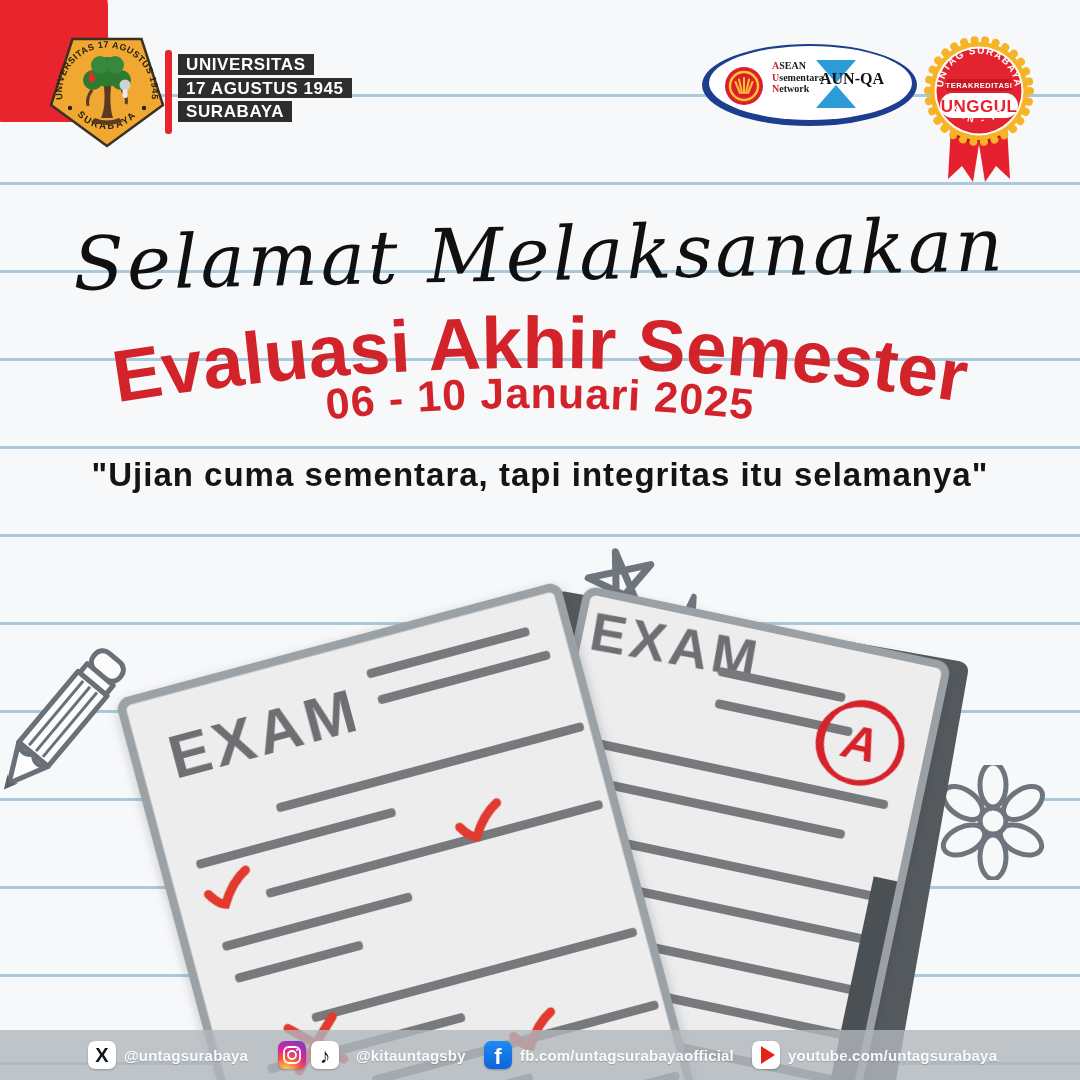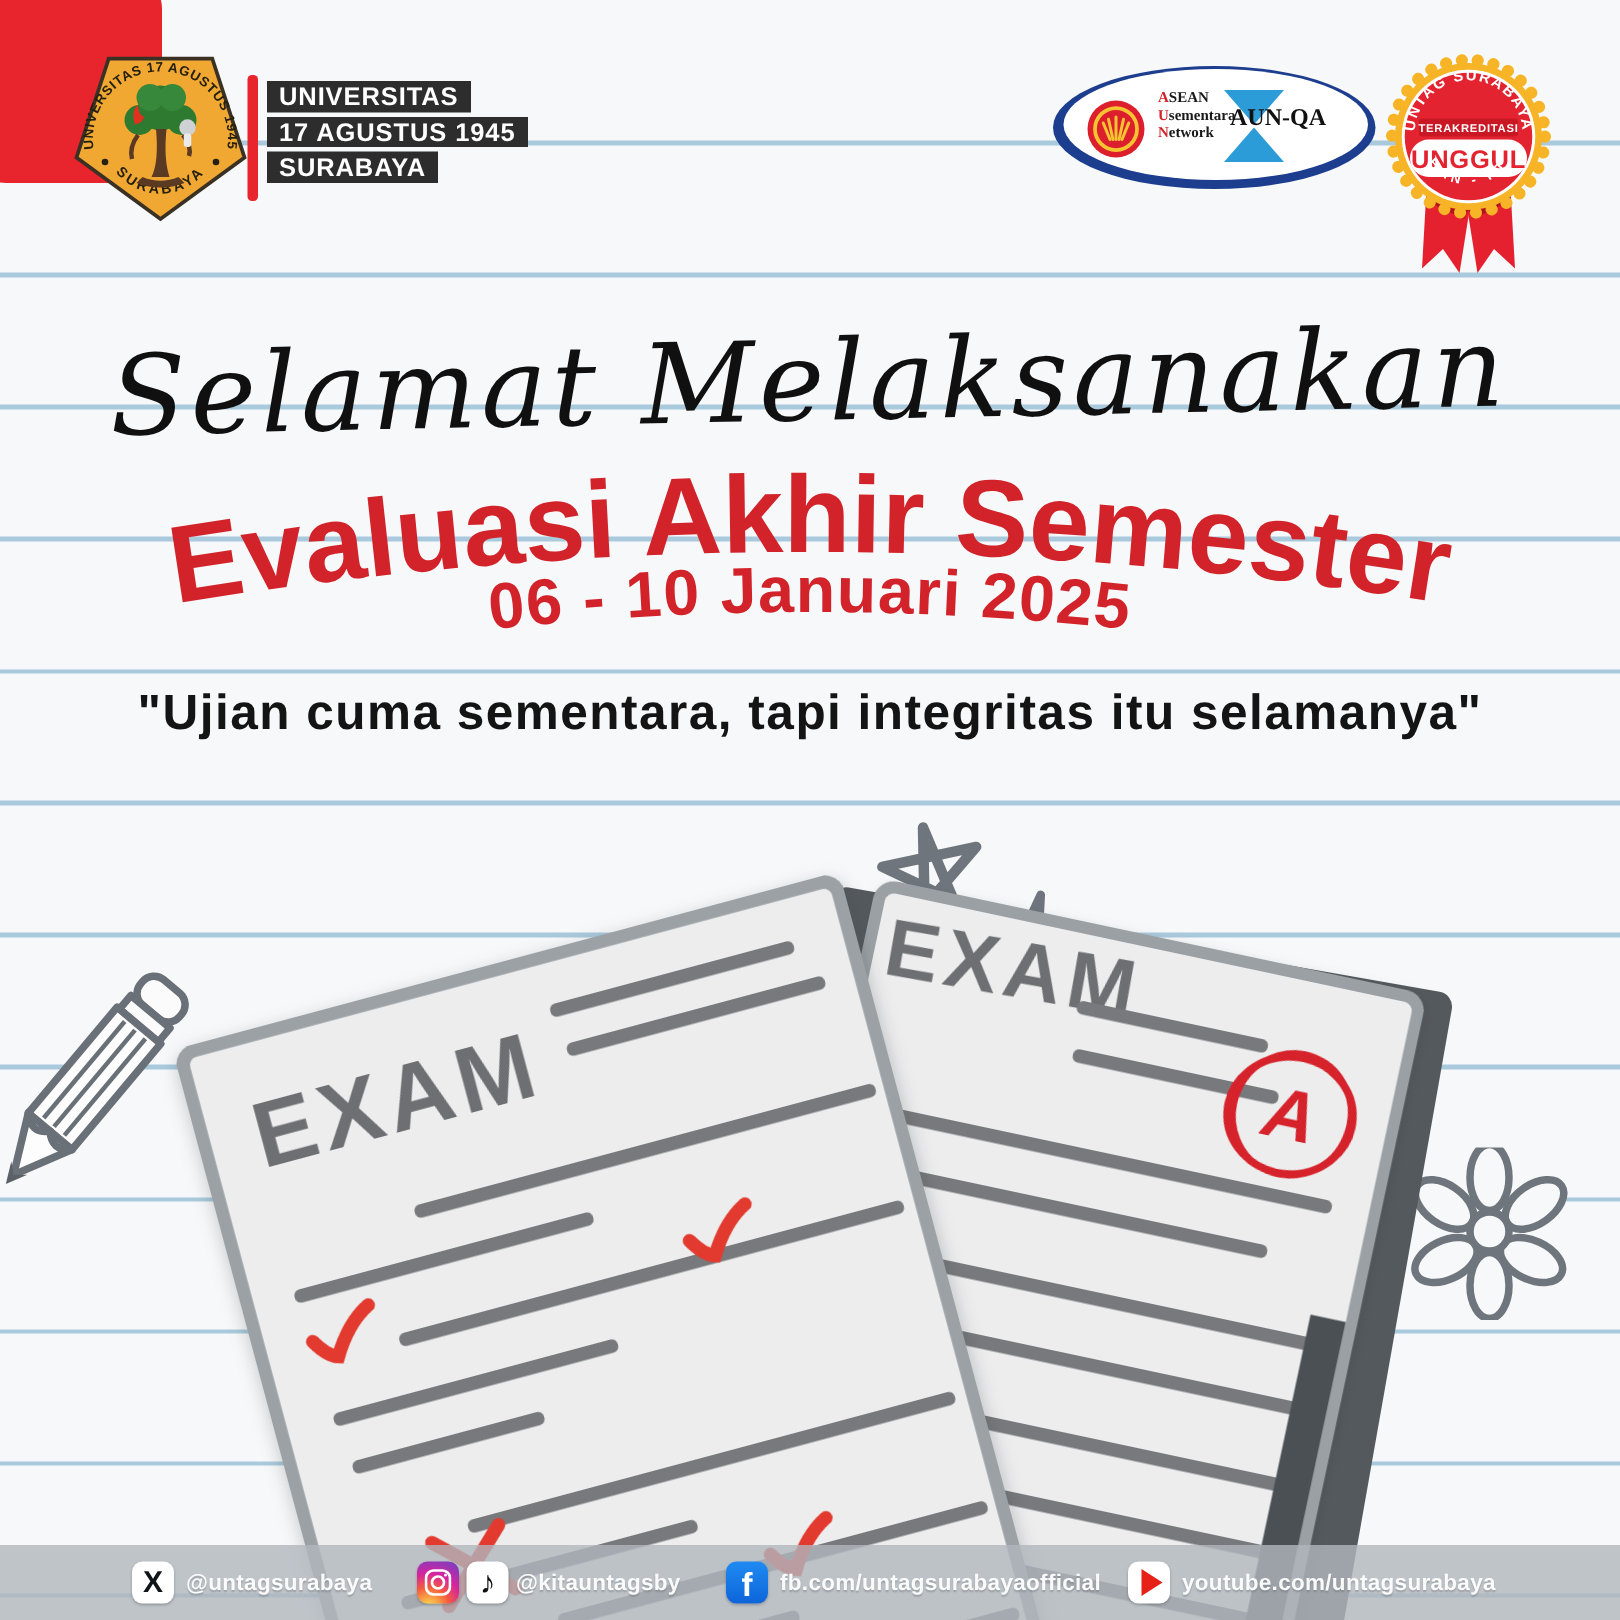--- a/index.html
+++ b/index.html
@@ -287,7 +287,7 @@
     <div class="tile white">
         <span class="tt-glyph">♪</span>
       </div>
-    <span class="ftext" style="margin-left:0;">@kitauntagsby</span>
+    <span class="ftext" style="margin-left:12px;">@kitauntagsby</span>
   </div>
 
   <div class="abs fgroup" style="left:484px;">

